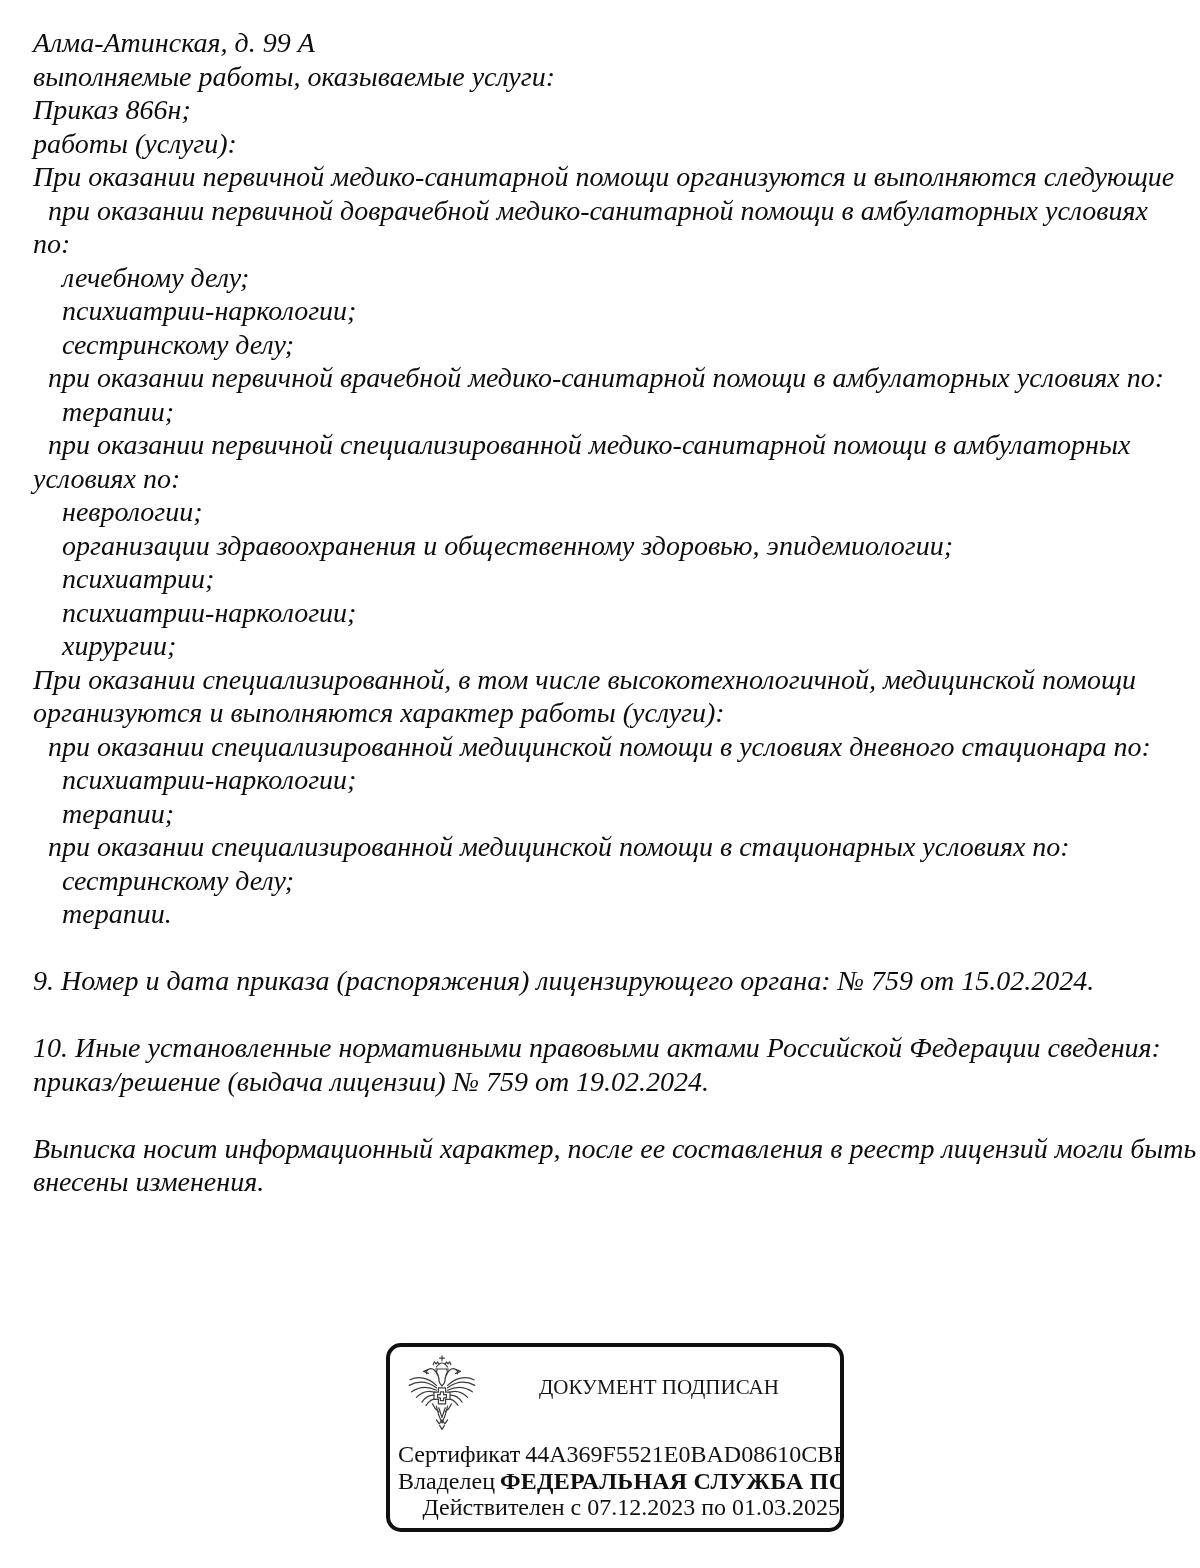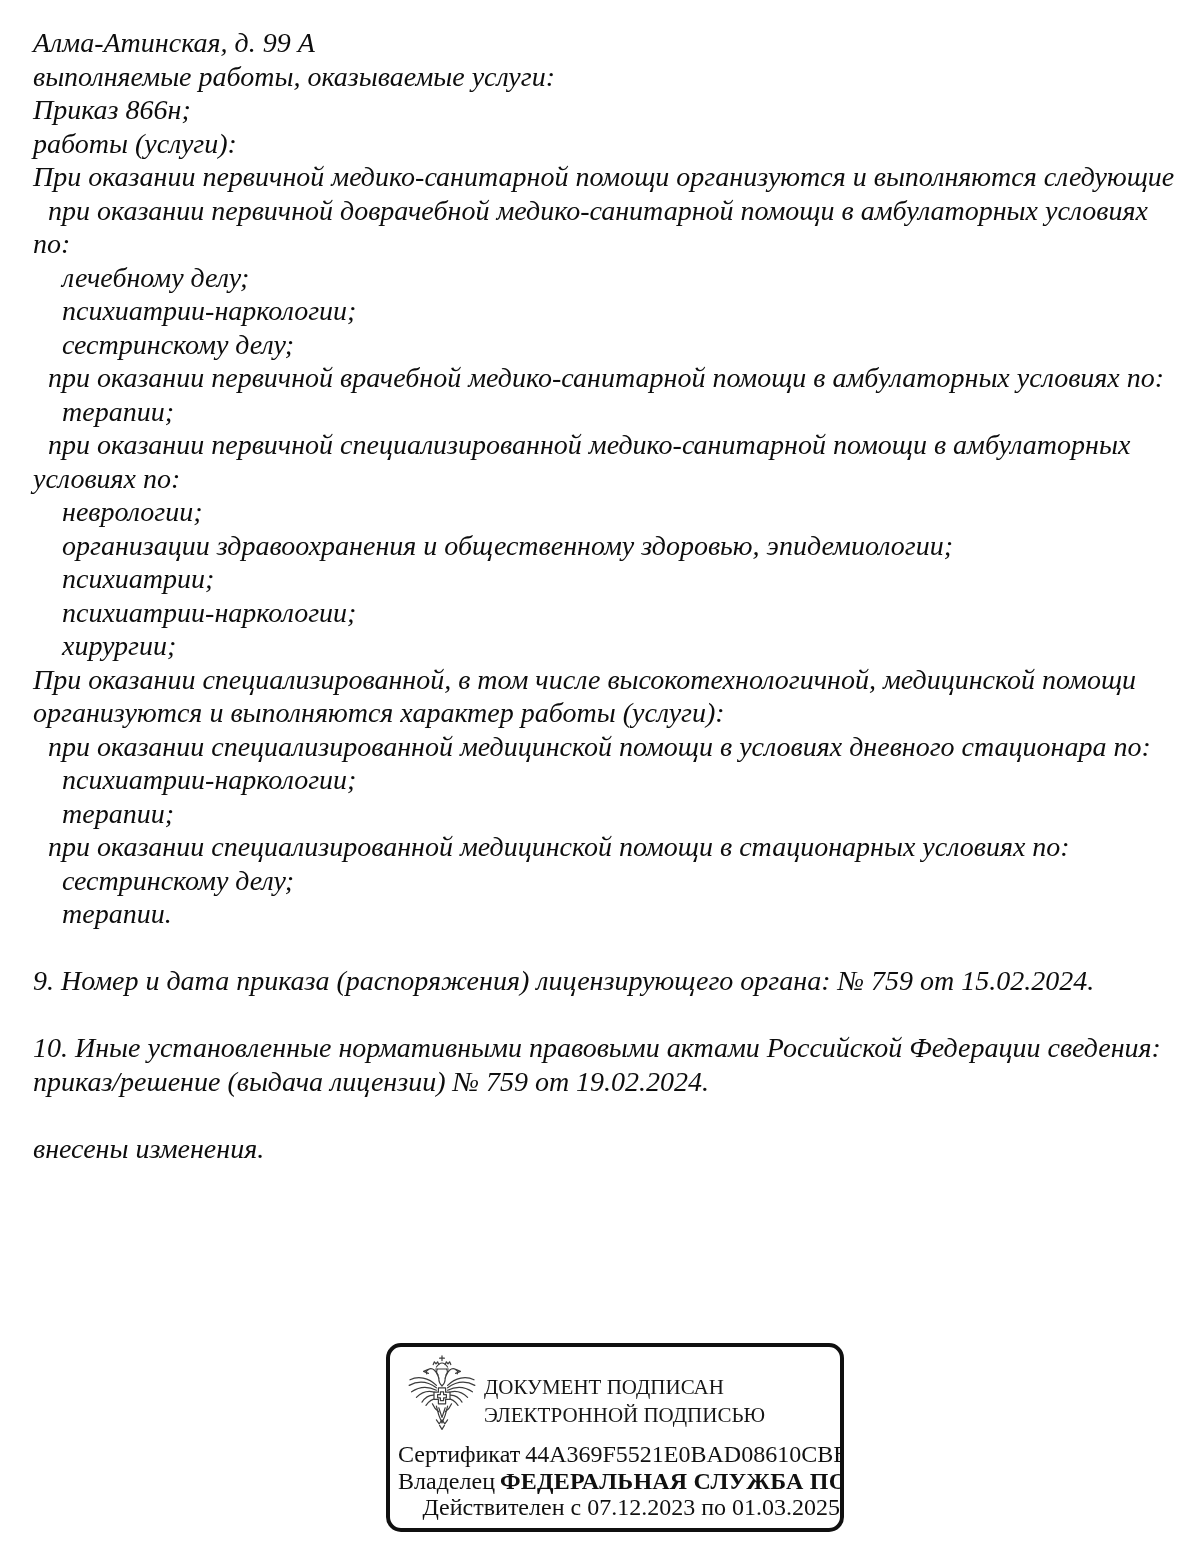--- a/index.html
+++ b/index.html
@@ -99,6 +99,7 @@
       <div class="line indent-0">10. Иные установленные нормативными правовыми актами Российской Федерации сведения:</div>
       <div class="line indent-0">приказ/решение (выдача лицензии) № 759 от 19.02.2024.</div>
       <div class="line indent-0"></div>
+      <div class="line indent-0">Выписка носит информационный характер, после ее составления в реестр лицензий могли быть</div>
       <div class="line indent-0">внесены изменения.</div>
     </div>
 

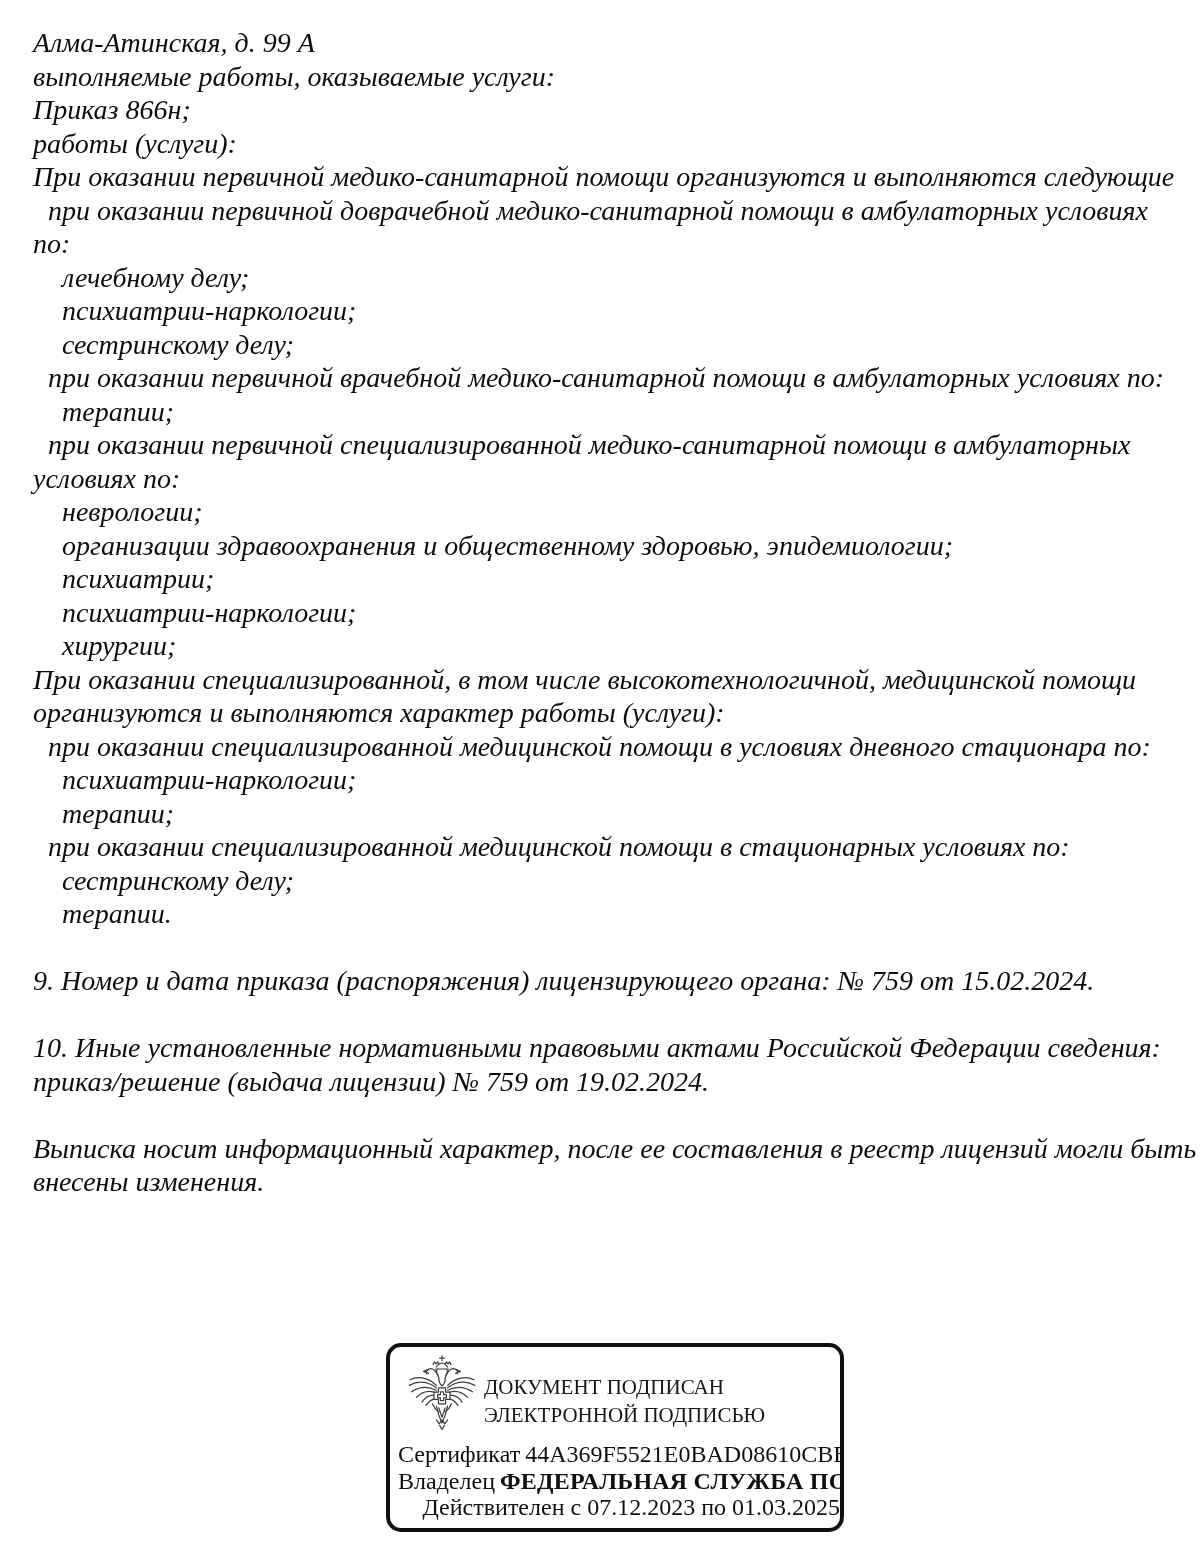--- a/index.html
+++ b/index.html
@@ -42,6 +42,7 @@
   .emblem svg{width:100%;height:100%;display:block;}
   .stamp-title{
     flex:1;
+    text-align:center;
     margin-top:18px;
     font-size:21px;
     line-height:28px;

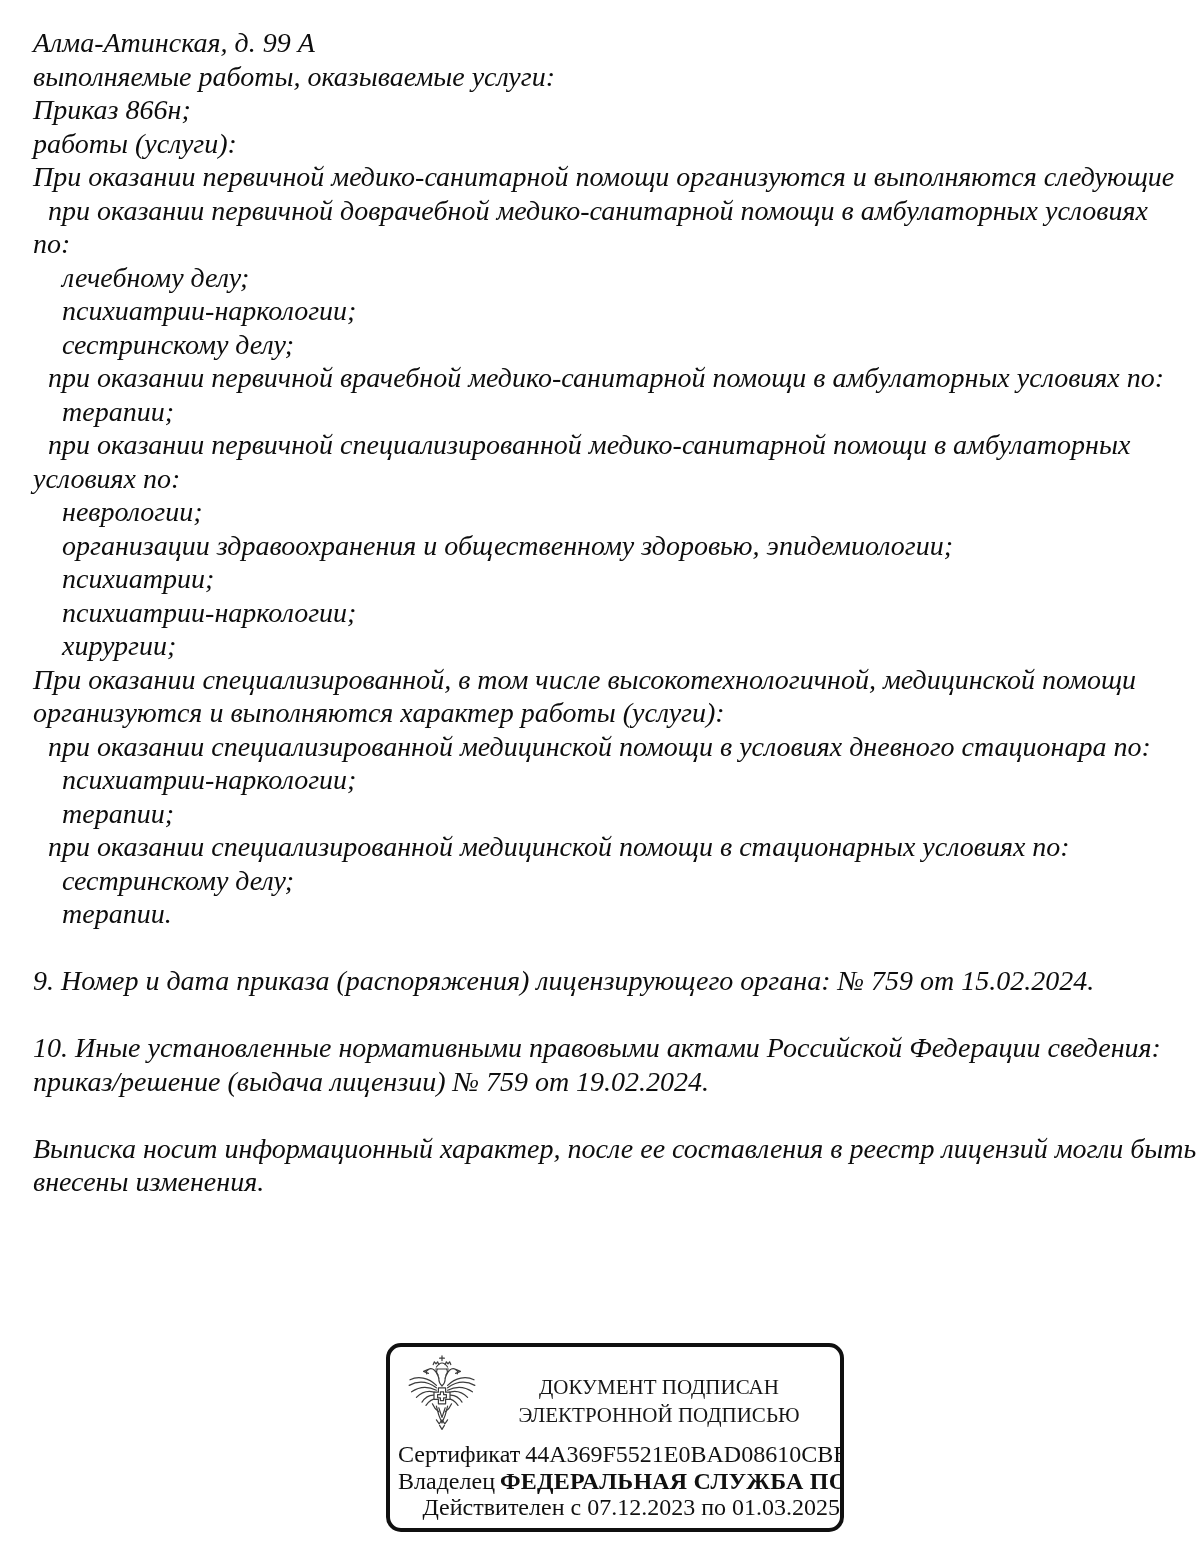--- a/index.html
+++ b/index.html
@@ -154,7 +154,6 @@
       </div>
       <div class="stamp-title">
         <div>ДОКУМЕНТ ПОДПИСАН</div>
-        <div>ЭЛЕКТРОННОЙ ПОДПИСЬЮ</div>
       </div>
     </div>
     <div class="stamp-body">

